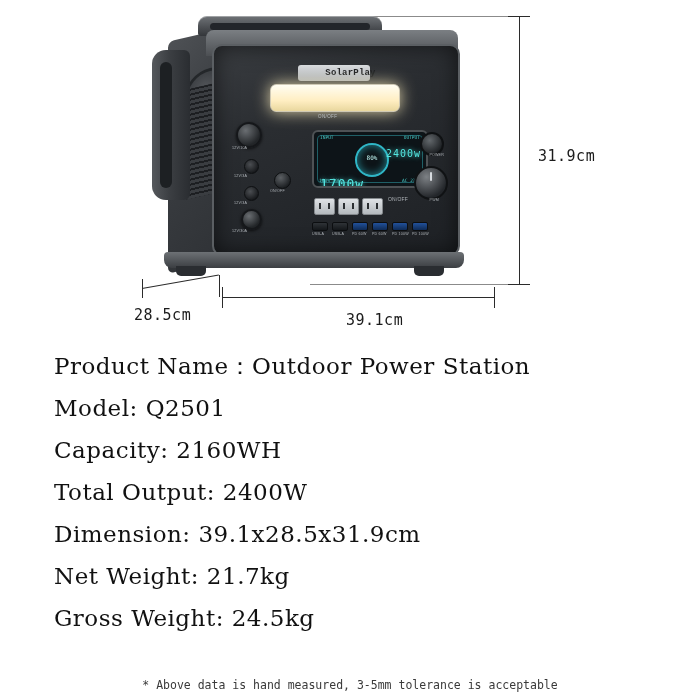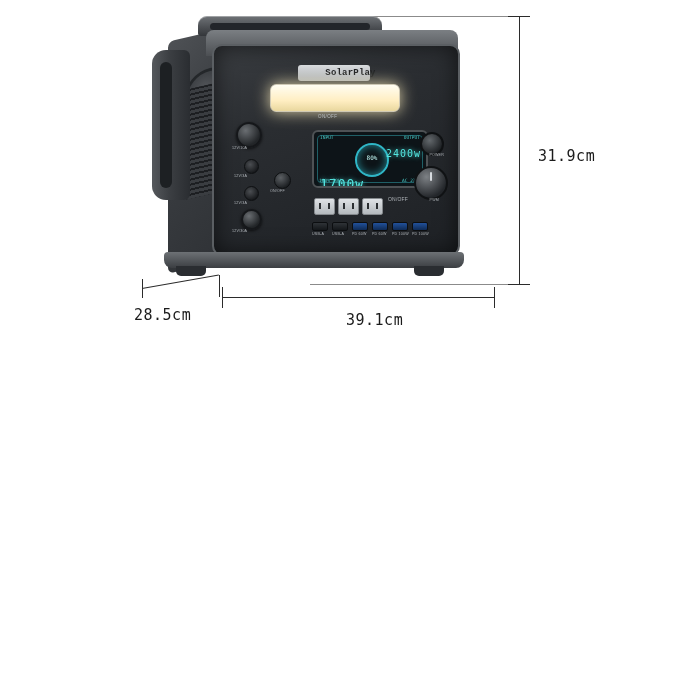--- a/index.html
+++ b/index.html
@@ -529,6 +529,15 @@
     </div>
   </div>
 
+  <div id="specs">
+    <div class="spec-line">Product Name：Outdoor Power Station</div>
+    <div class="spec-line">Model: Q2501</div>
+    <div class="spec-line">Capacity: 2160WH</div>
+    <div class="spec-line">Total Output: 2400W</div>
+    <div class="spec-line">Dimension: 39.1x28.5x31.9cm</div>
+    <div class="spec-line">Net Weight: 21.7kg</div>
+    <div class="spec-line">Gross Weight: 24.5kg</div>
+  </div>
 
 
 </div>

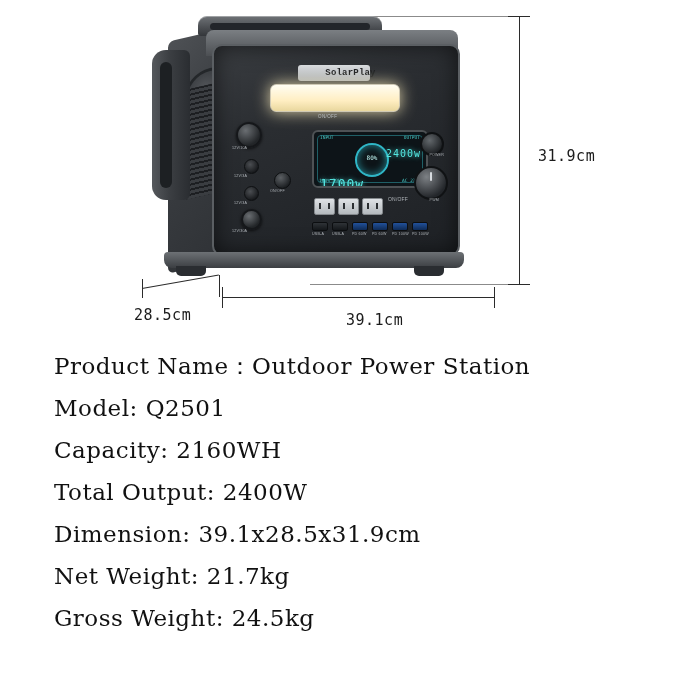--- a/index.html
+++ b/index.html
@@ -539,6 +539,7 @@
     <div class="spec-line">Gross Weight: 24.5kg</div>
   </div>
 
+  <div id="footnote">* Above data is hand measured, 3-5mm tolerance is acceptable</div>
 
 </div>
 

